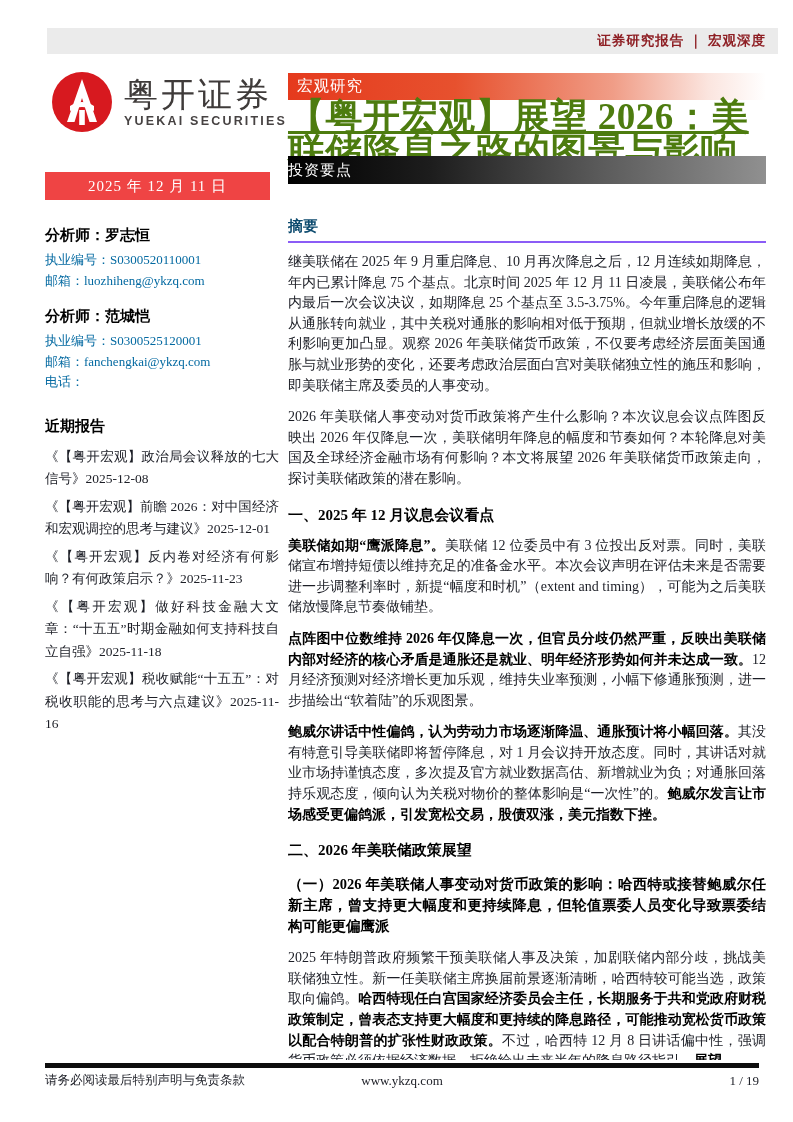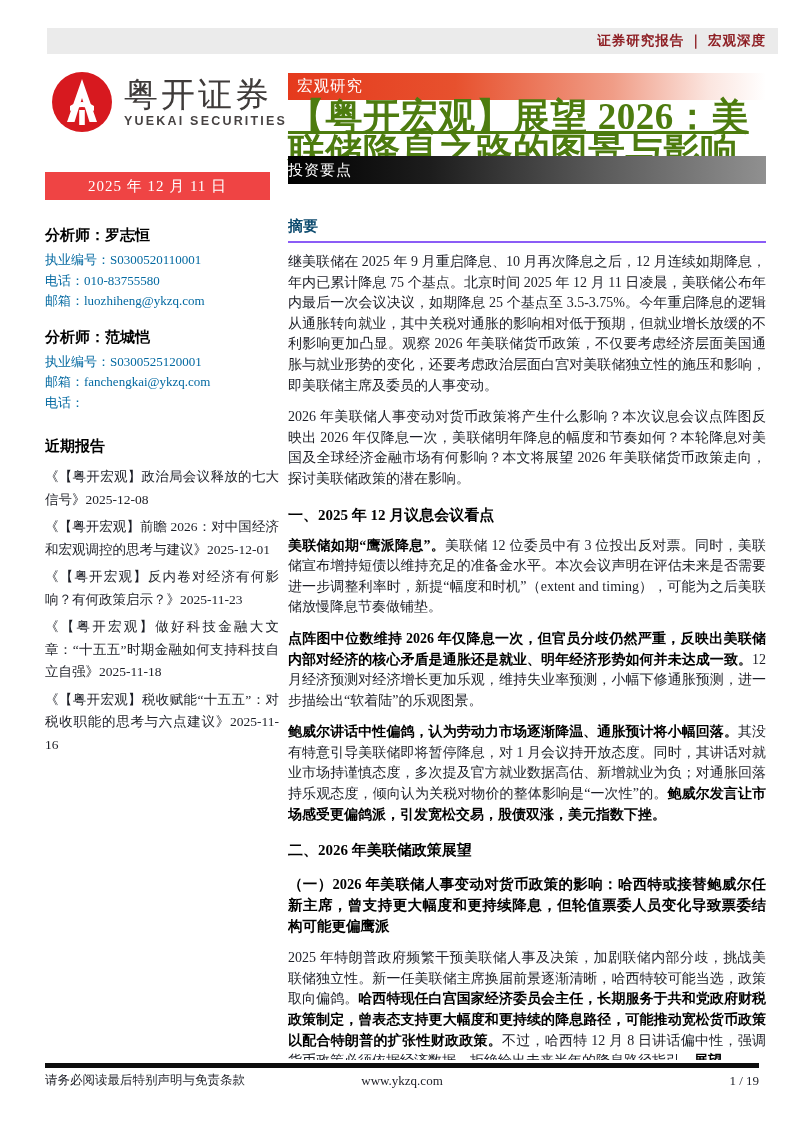--- a/index.html
+++ b/index.html
@@ -98,7 +98,6 @@
       <div class="analyst">
         <div class="name">分析师：罗志恒</div>
         <div class="row">执业编号：S0300520110001</div>
-        <div class="row">电话：010-83755580</div>
         <div class="row">邮箱：luozhiheng@ykzq.com</div>
       </div>
       <div class="analyst">

